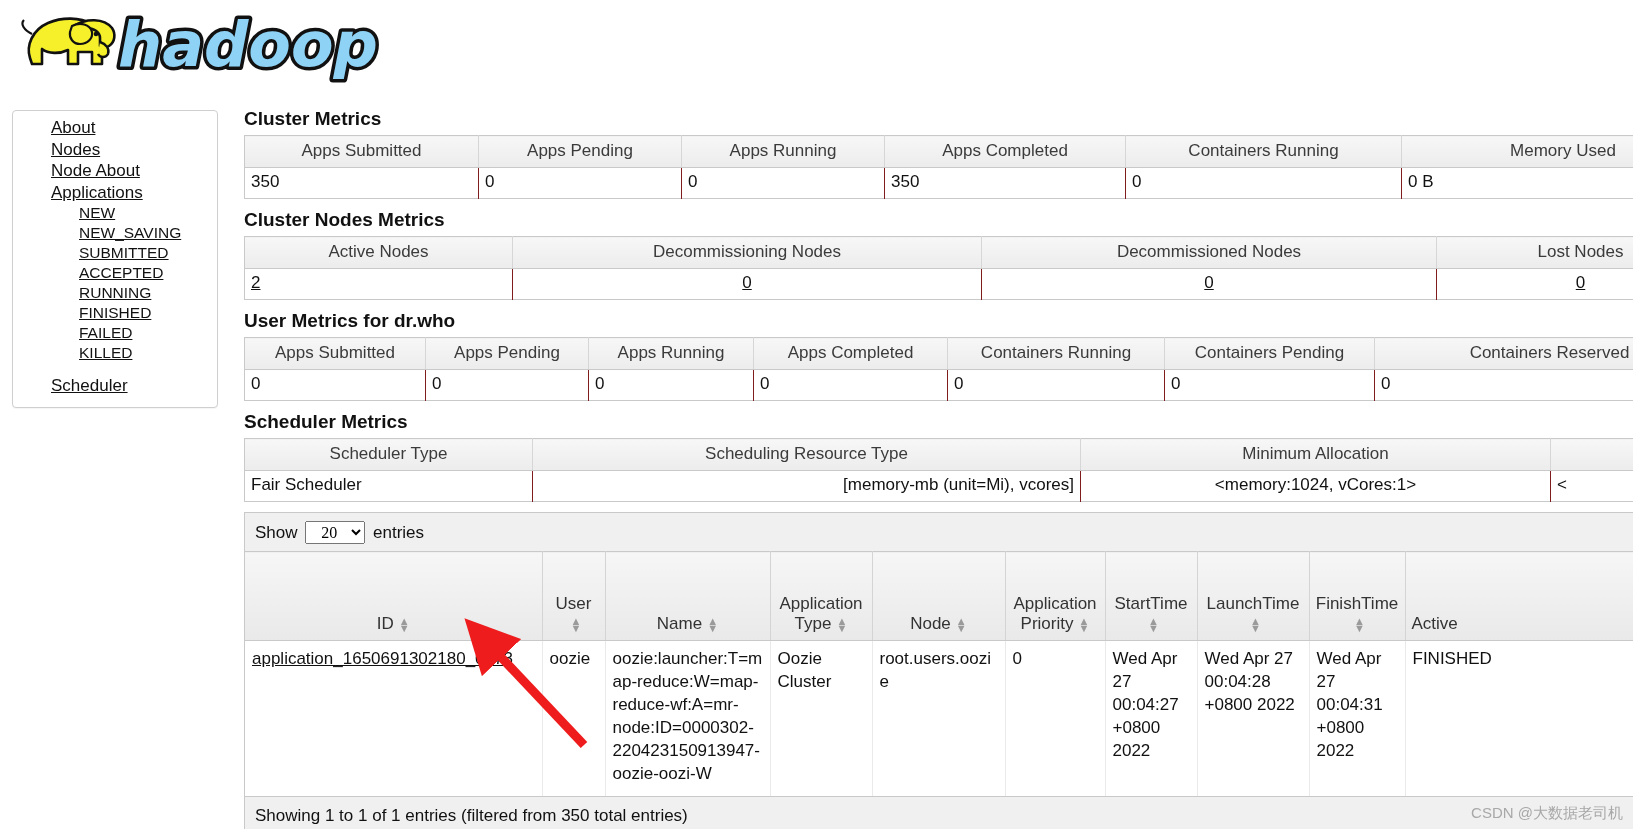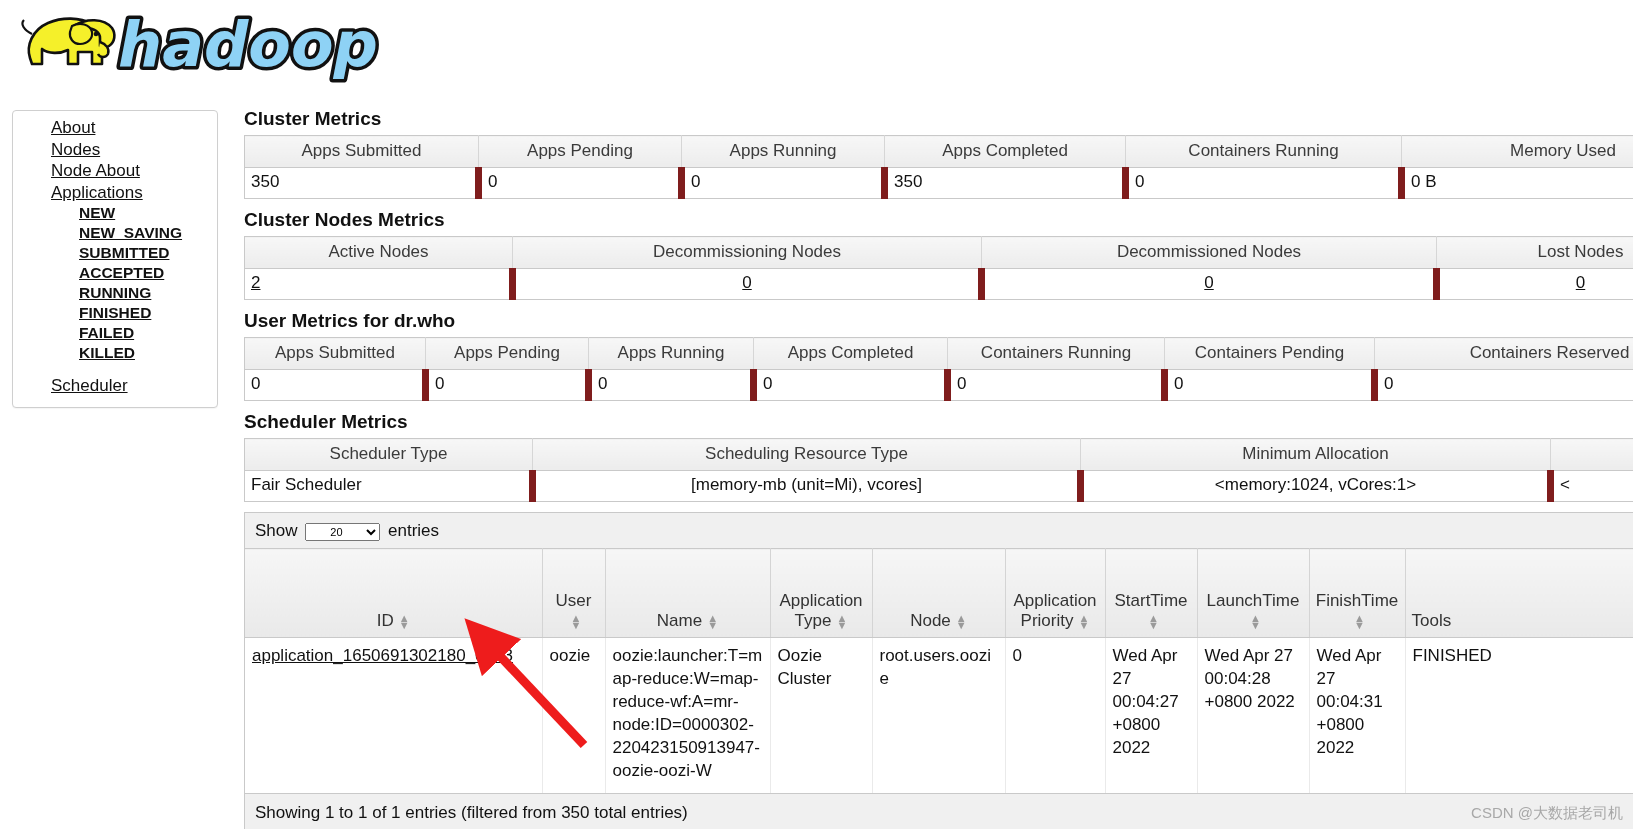--- a/index.html
+++ b/index.html
@@ -135,7 +135,7 @@
     white-space: nowrap;
   }
   .metric-table td {
-    border-right: 7px solid #7f1d1d;
+    border-right: 1px solid #7f1d1d;
     font-size: 17px;
     color: #111;
     padding: 4px 6px 6px 6px;

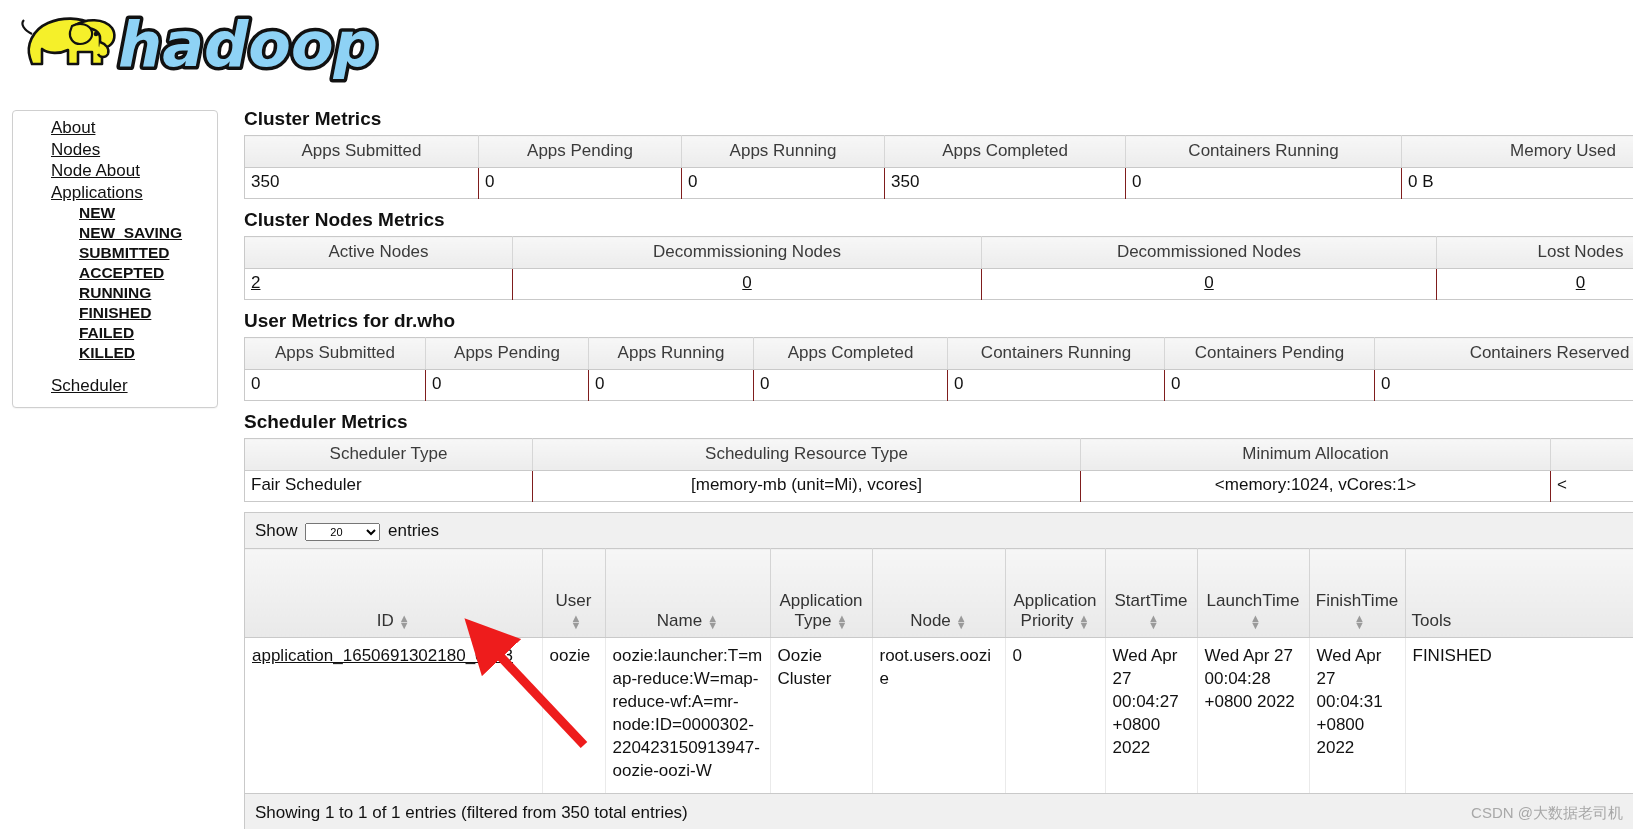--- a/index.html
+++ b/index.html
@@ -99,7 +99,6 @@
     padding-left: 66px;
     font-size: 15.5px;
     line-height: 1.29;
-    font-weight: bold;
   }
   .nav-gap { height: 12px; }
 

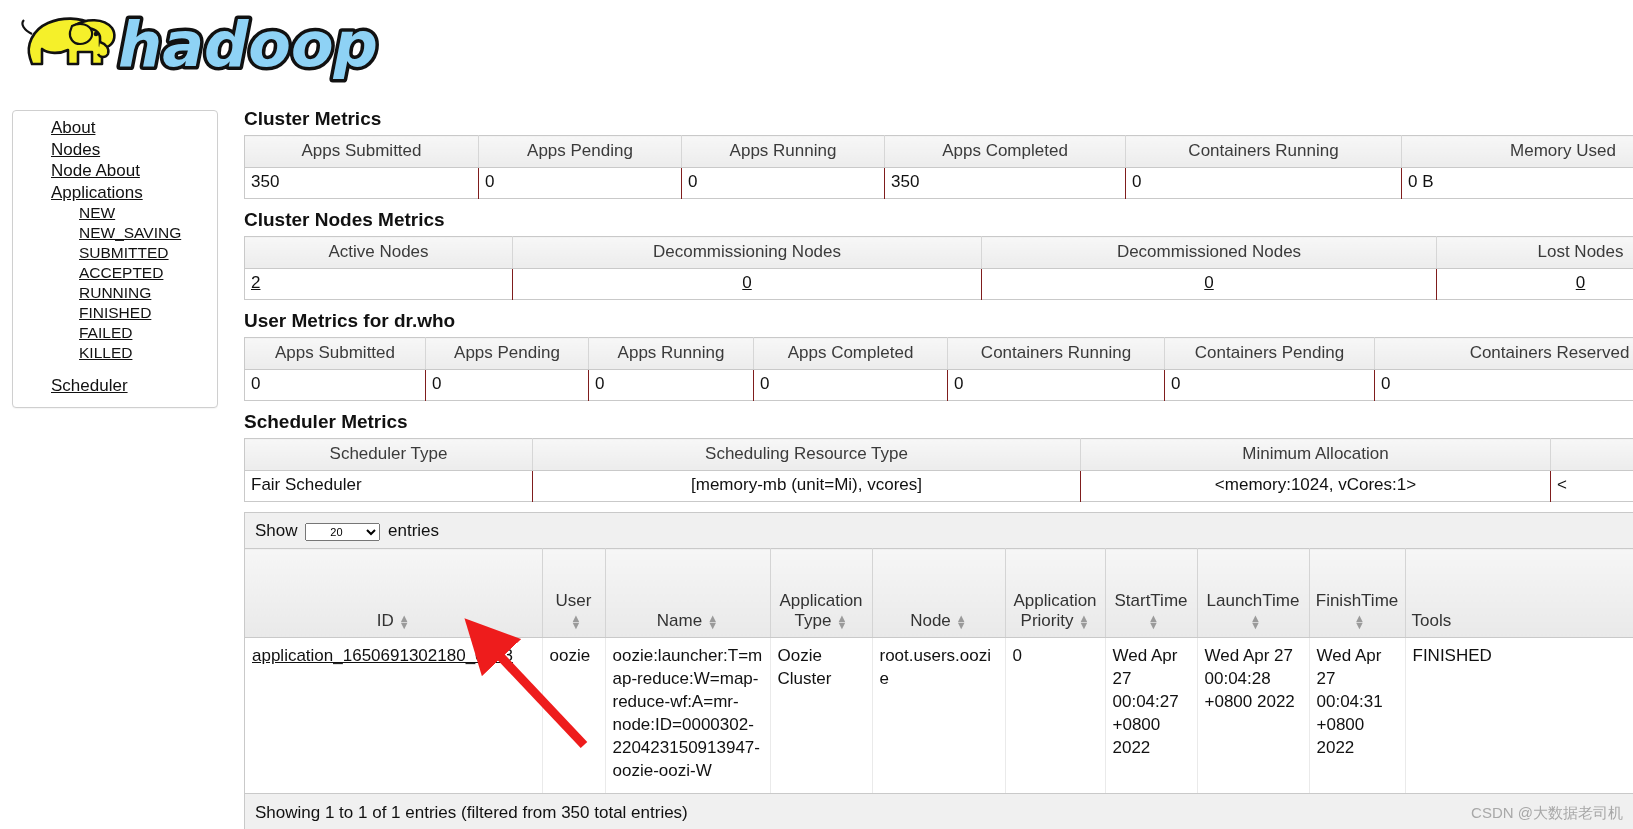--- a/index.html
+++ b/index.html
@@ -402,7 +402,7 @@
       </tr>
       <tr>
         <td>Fair Scheduler</td>
-        <td style="text-align:center">[memory-mb (unit=Mi), vcores]</td>
+        <td style="text-align:right">[memory-mb (unit=Mi), vcores]</td>
         <td style="text-align:center">&lt;memory:1024, vCores:1&gt;</td>
         <td>&lt;</td>
       </tr>

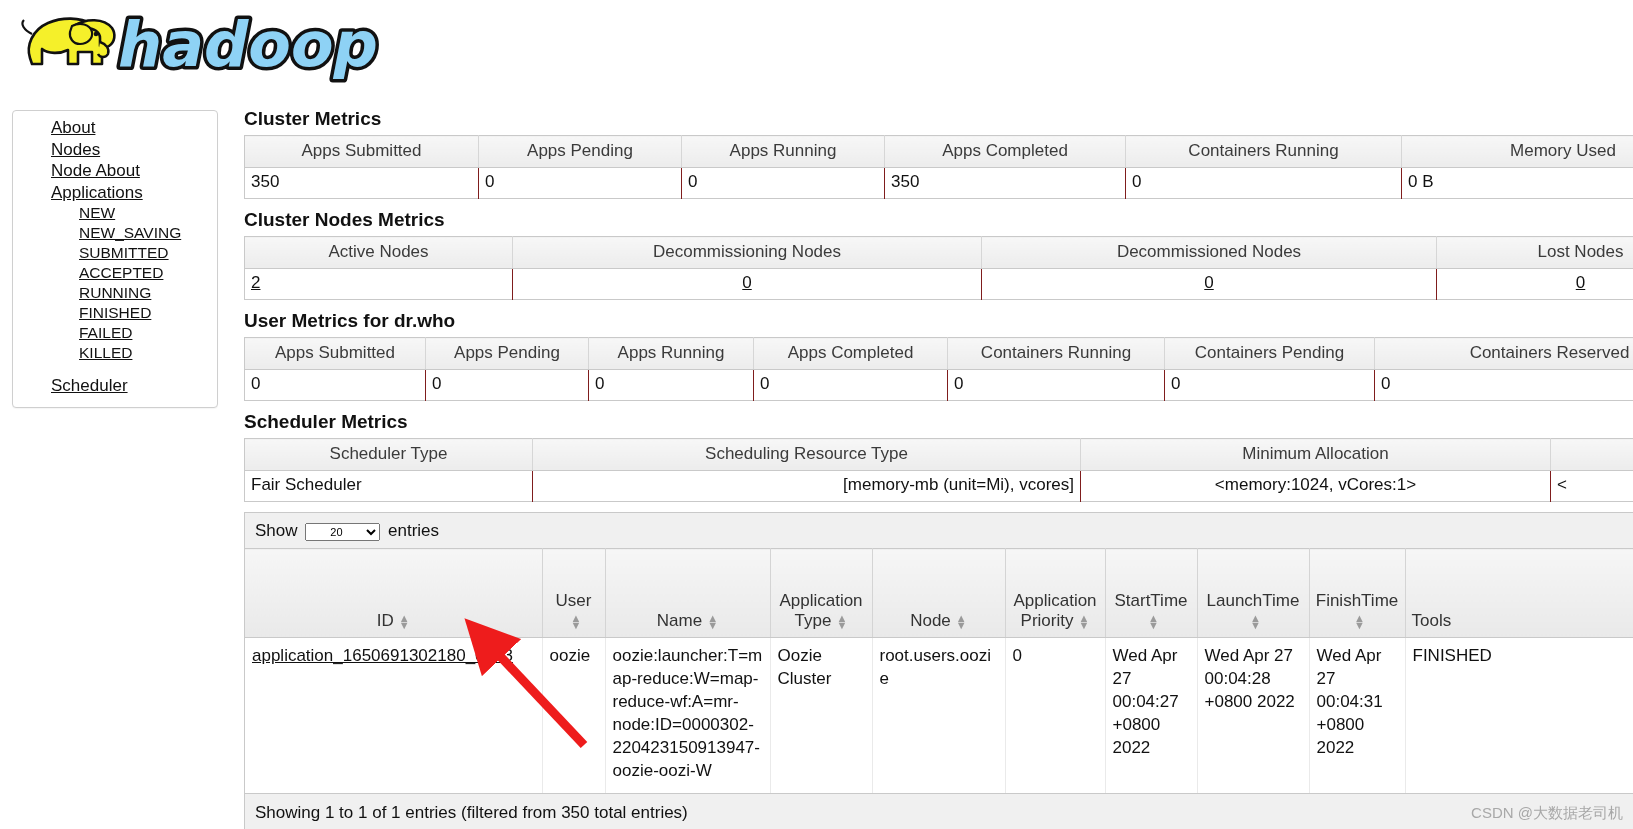--- a/index.html
+++ b/index.html
@@ -162,9 +162,9 @@
     color: #111;
   }
   .dt-top select {
-    font-family: Liberation Sans, sans-serif;
-    font-size: 11px;
-    padding: 1px 20px;
+    font-family: Liberation Serif, serif;
+    font-size: 16px;
+    padding: 1px 11px;
     margin: 0 3px;
   }
   table.apps {

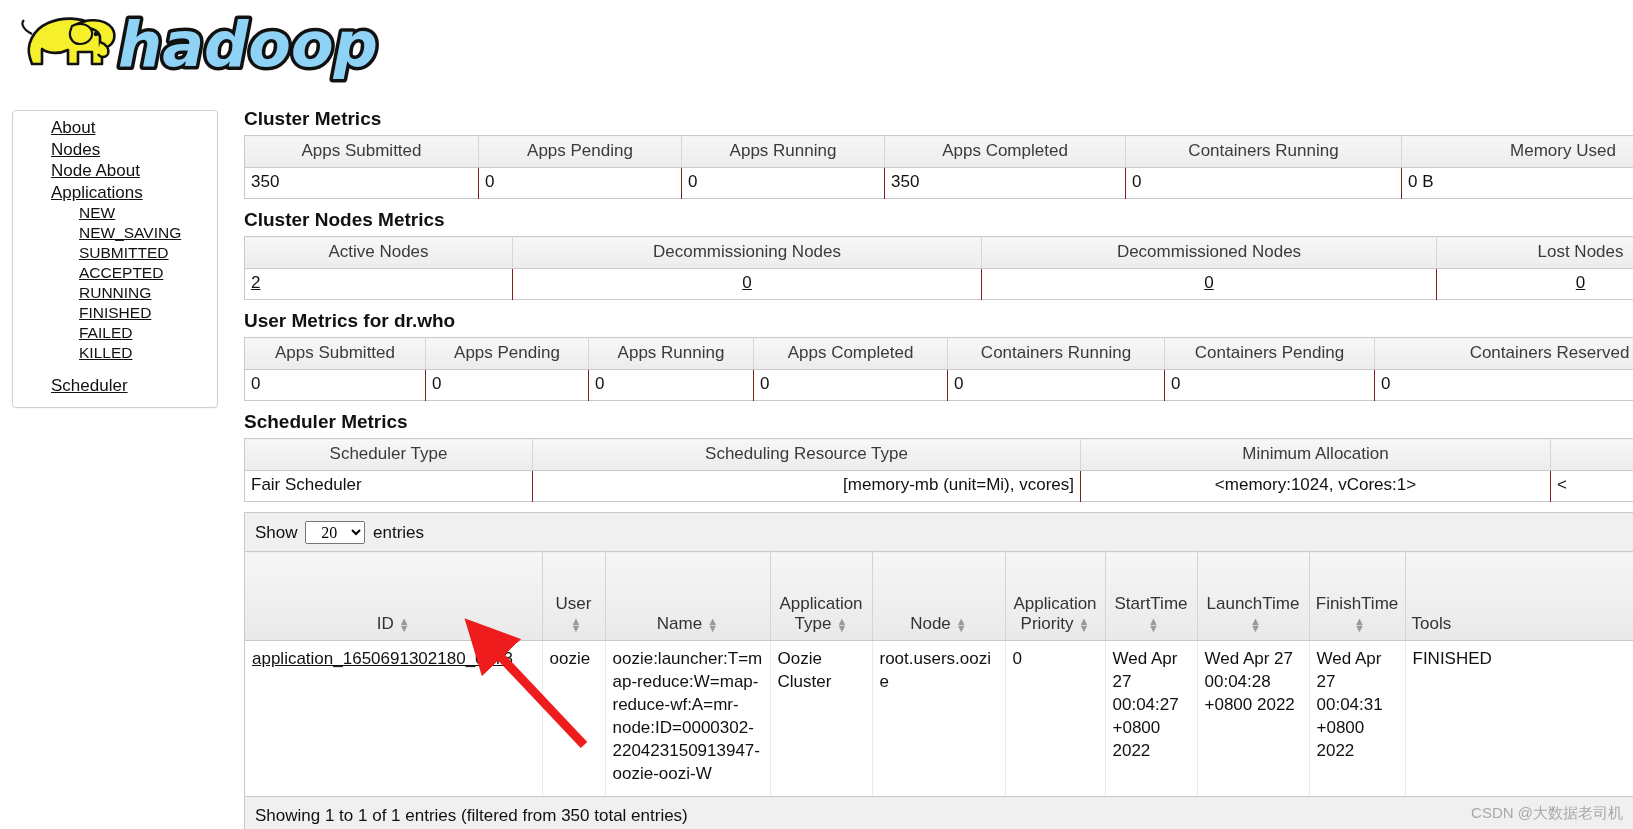--- a/index.html
+++ b/index.html
@@ -443,7 +443,7 @@
             <th><span class="hl">StartTime</span><br><span class="sorticon"><b>▲</b><b>▼</b></span></th>
             <th><span class="hl">LaunchTime</span><br><span class="sorticon"><b>▲</b><b>▼</b></span></th>
             <th><span class="hl">FinishTime</span><br><span class="sorticon"><b>▲</b><b>▼</b></span></th>
-            <th style="text-align:left"><span class="hl">Tools</span></th>
+            <th style="text-align:left"><span class="hl">Active</span></th>
           </tr>
         </thead>
         <tbody>

